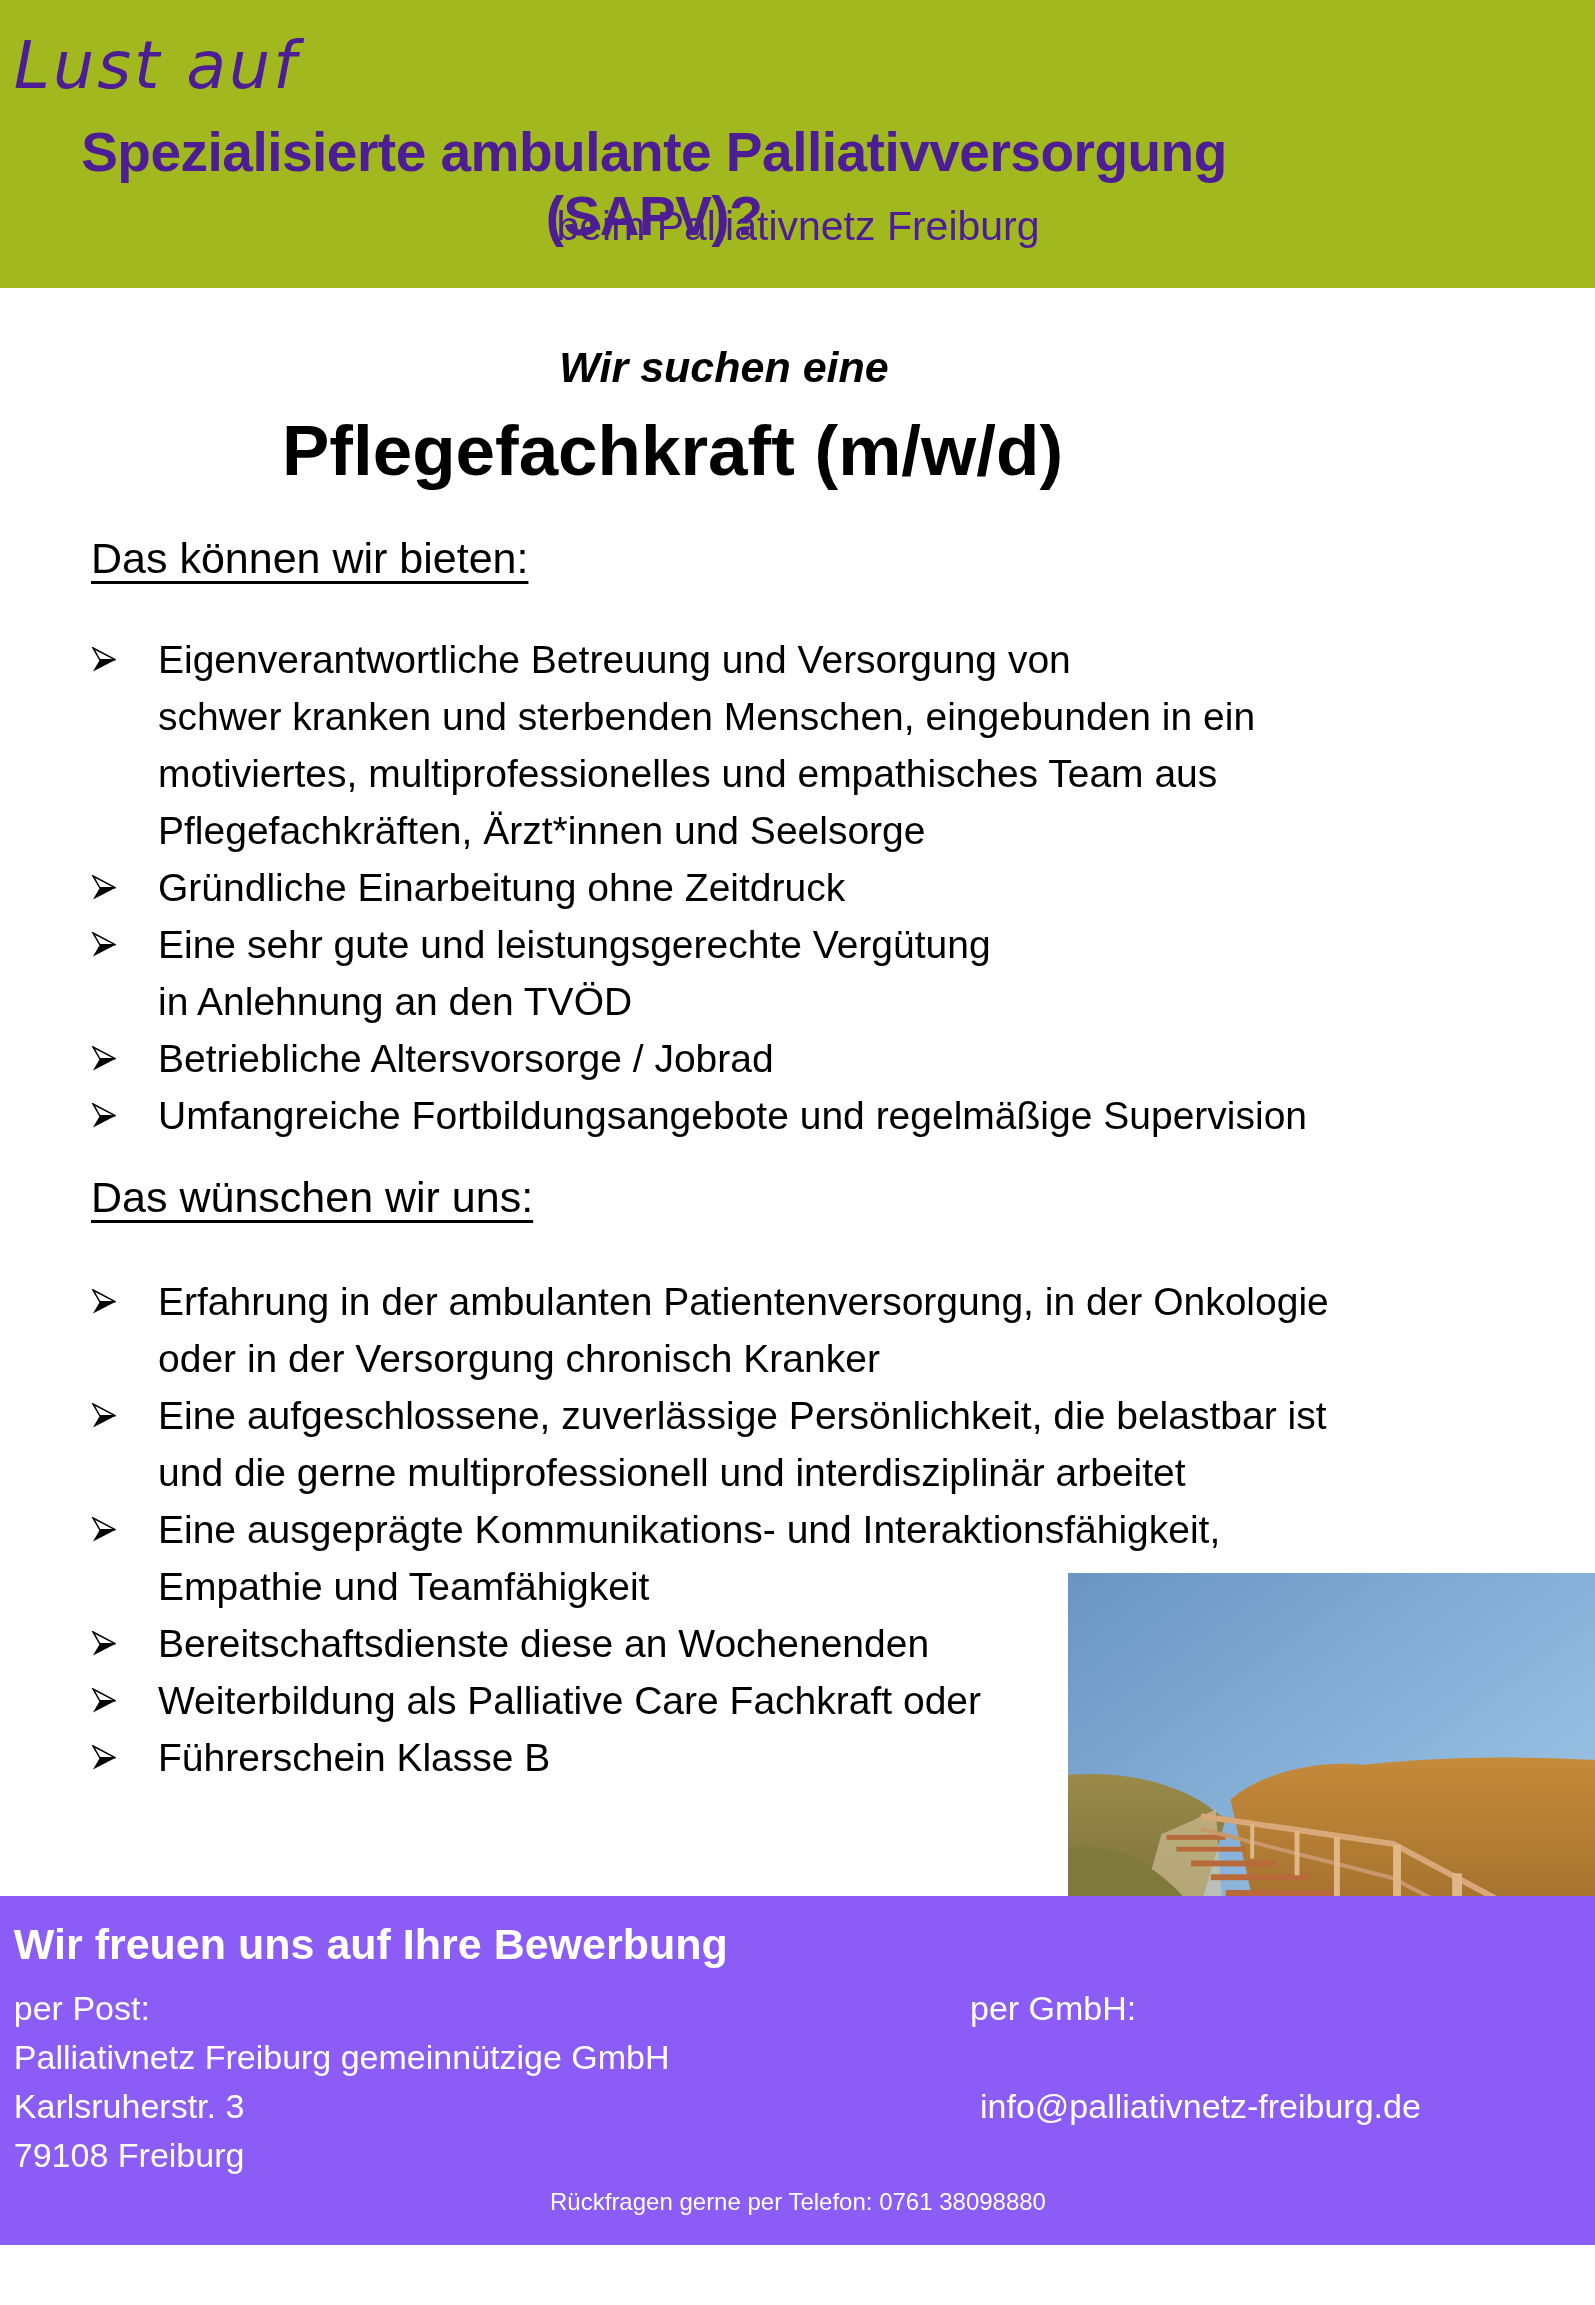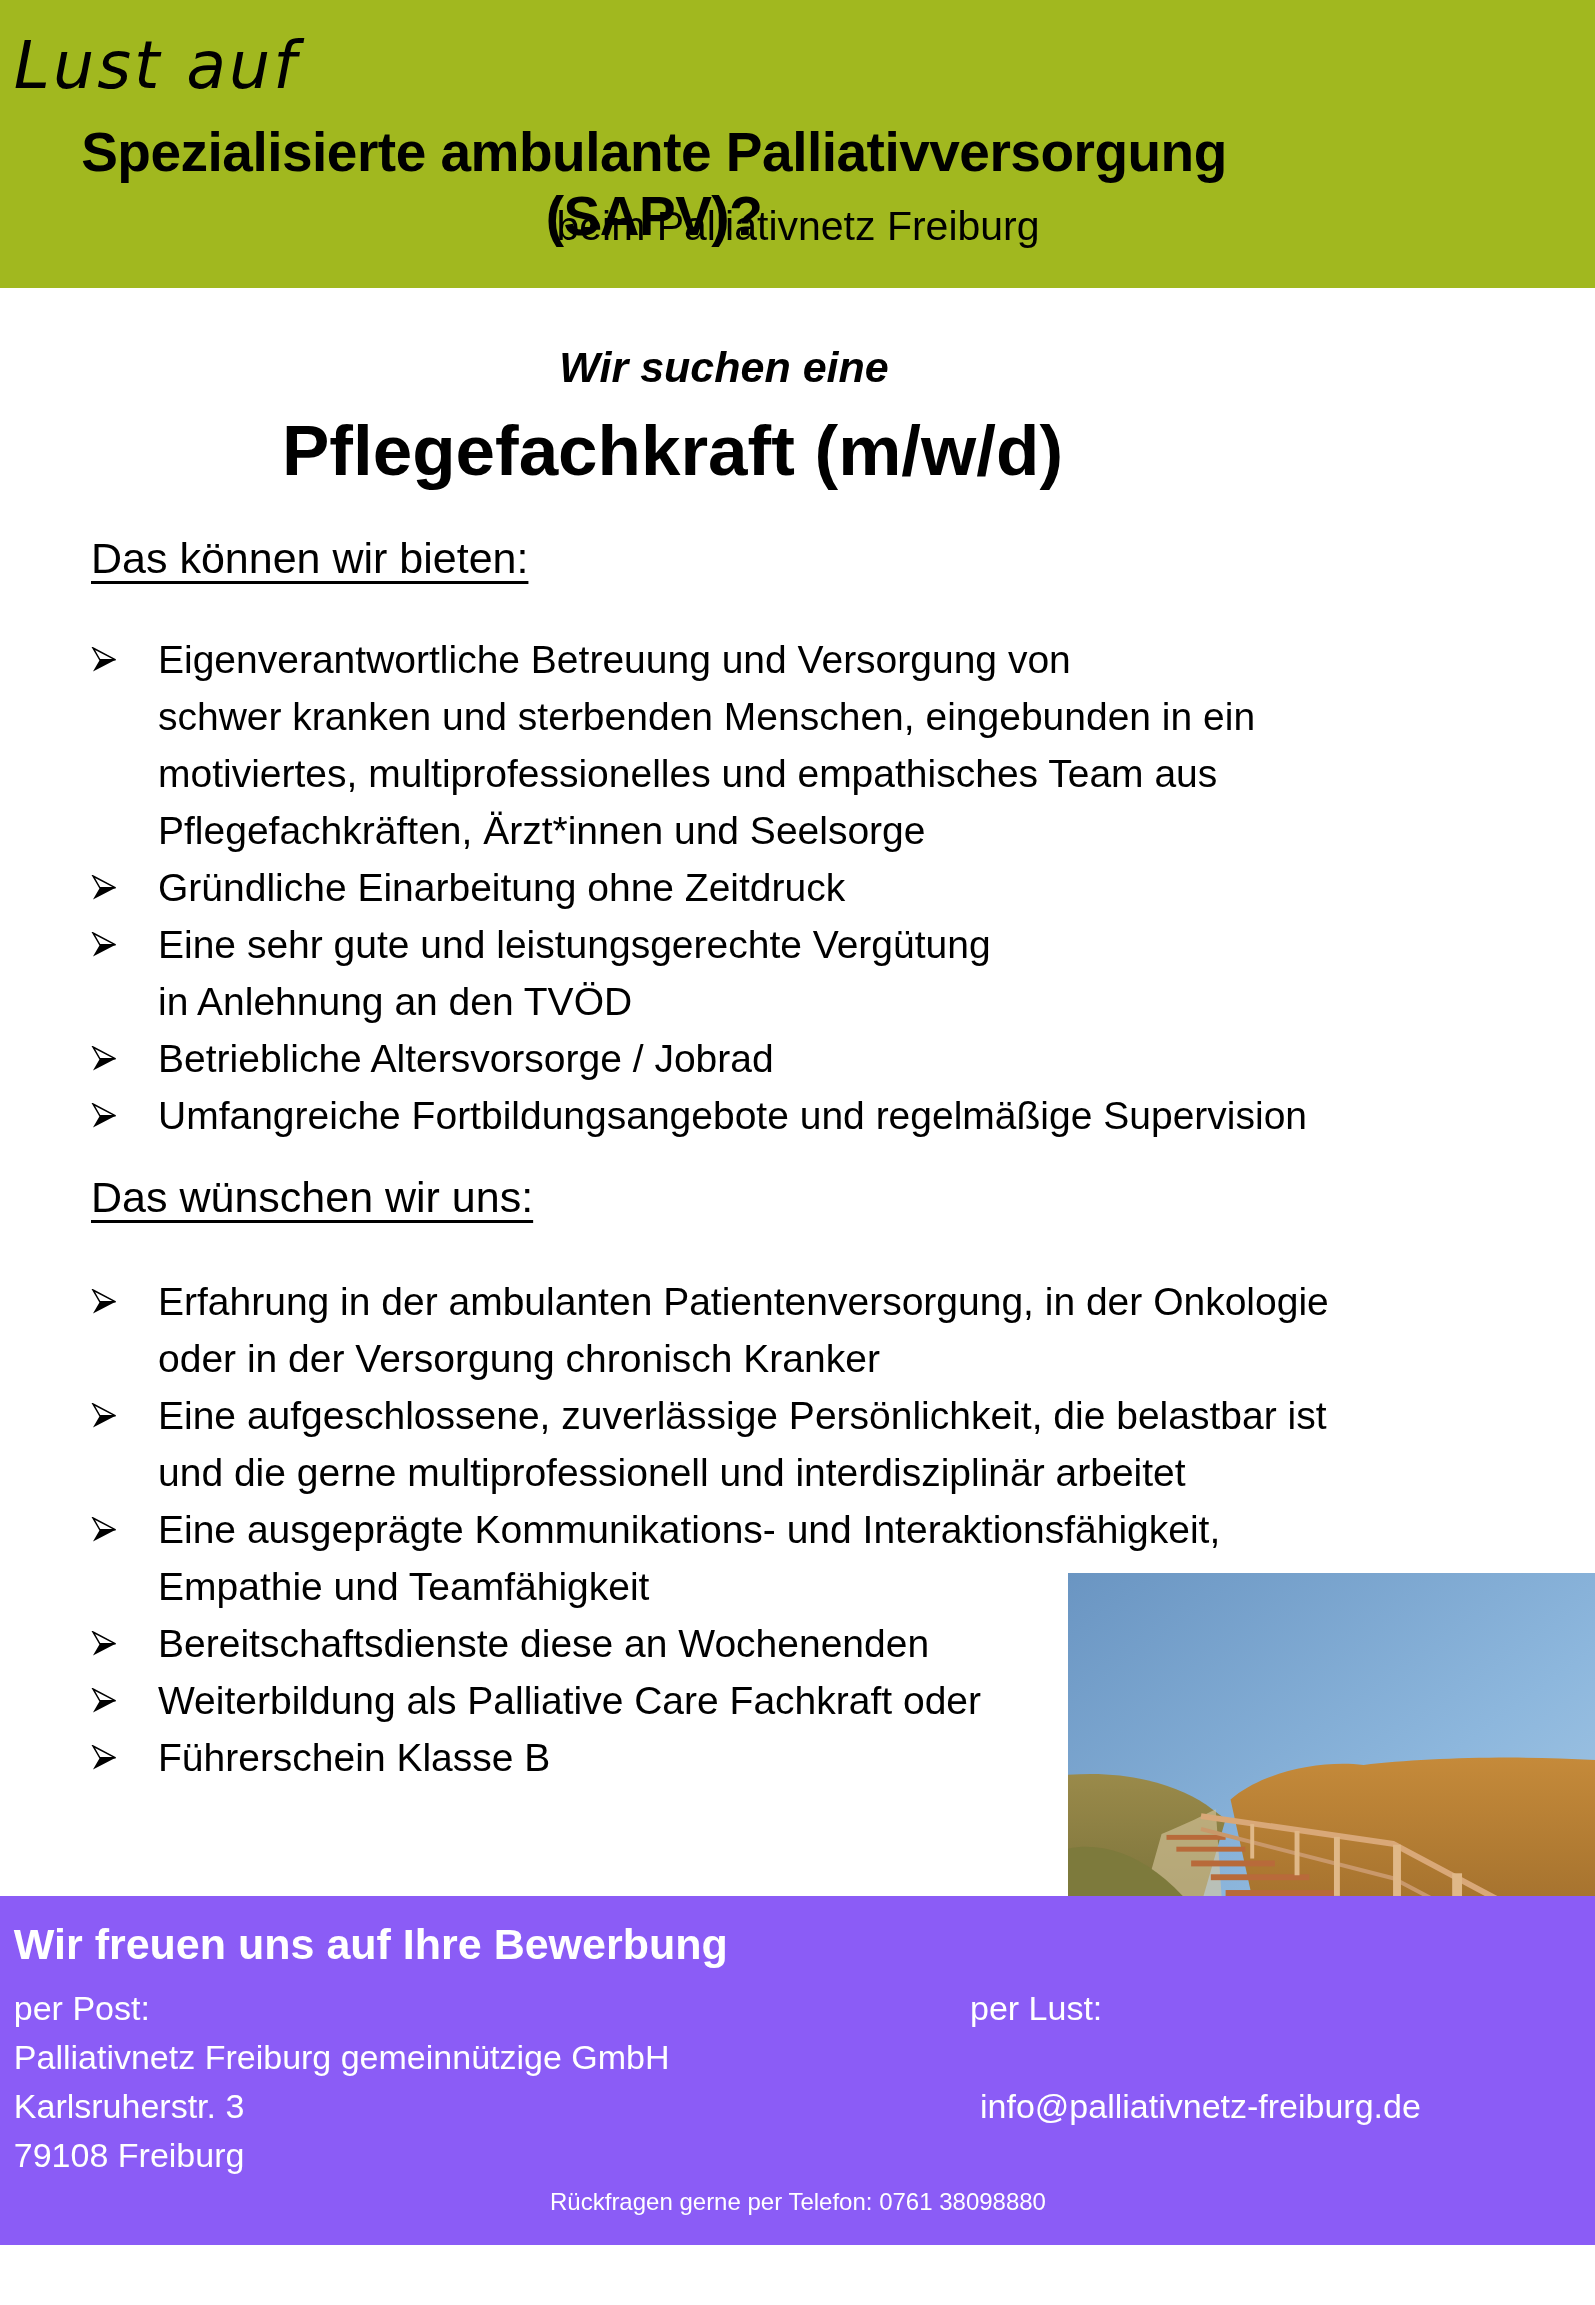--- a/index.html
+++ b/index.html
@@ -12,7 +12,7 @@
   .header {
     position: absolute; left: 0; top: 0; width: 1596px; height: 288px;
     background: #a1b81f;
-    color: #000000;
+    color: #4c1d95;
   }
   .lust {
     position: absolute; left: 13.8px; top: 27.6px;

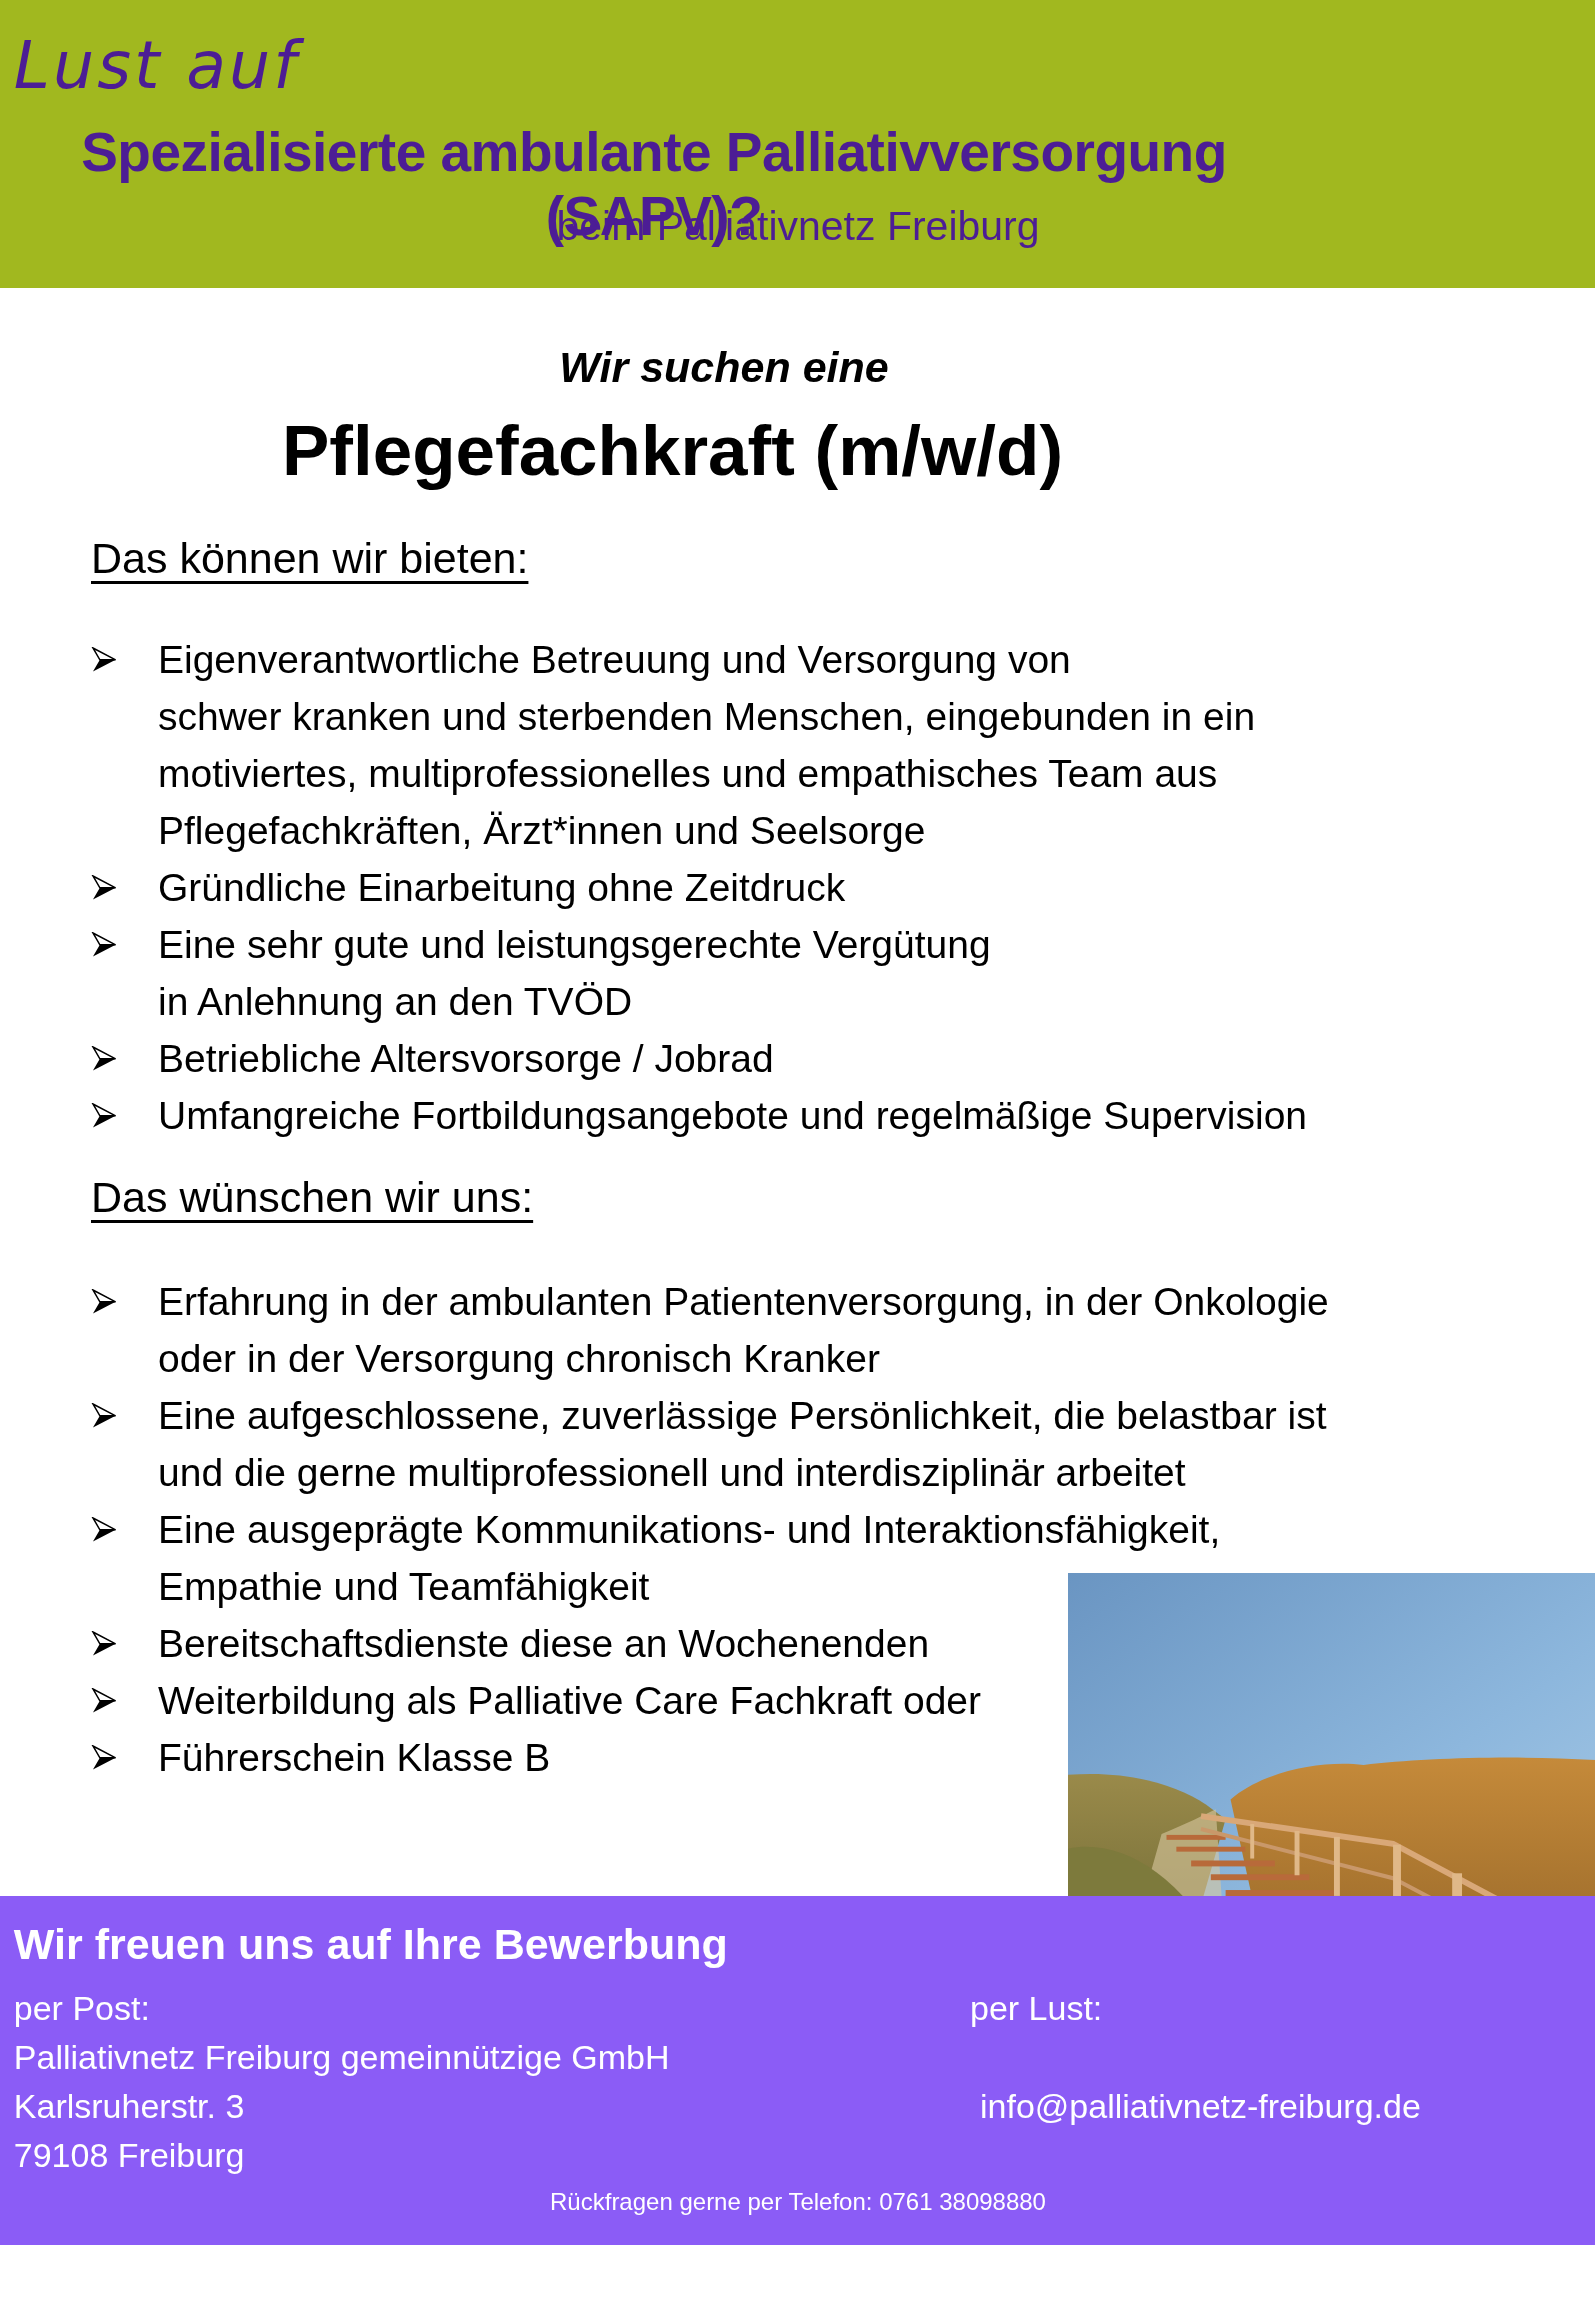--- a/index.html
+++ b/index.html
@@ -222,7 +222,7 @@
   <div class="f-line" style="left:13.8px; top:142px;">Palliativnetz Freiburg  gemeinnützige GmbH</div>
   <div class="f-line" style="left:13.8px; top:191px;">Karlsruherstr. 3</div>
   <div class="f-line" style="left:13.8px; top:240px;">79108 Freiburg</div>
-  <div class="f-line" style="left:970px; top:93px;">per Lust:</div>
+  <div class="f-line" style="left:970px; top:93px;">per GmbH:</div>
   <div class="f-line" style="left:980px; top:191px;">info@palliativnetz-freiburg.de</div>
   <div class="f-phone">Rückfragen gerne per Telefon: 0761 38098880</div>
 </div>

